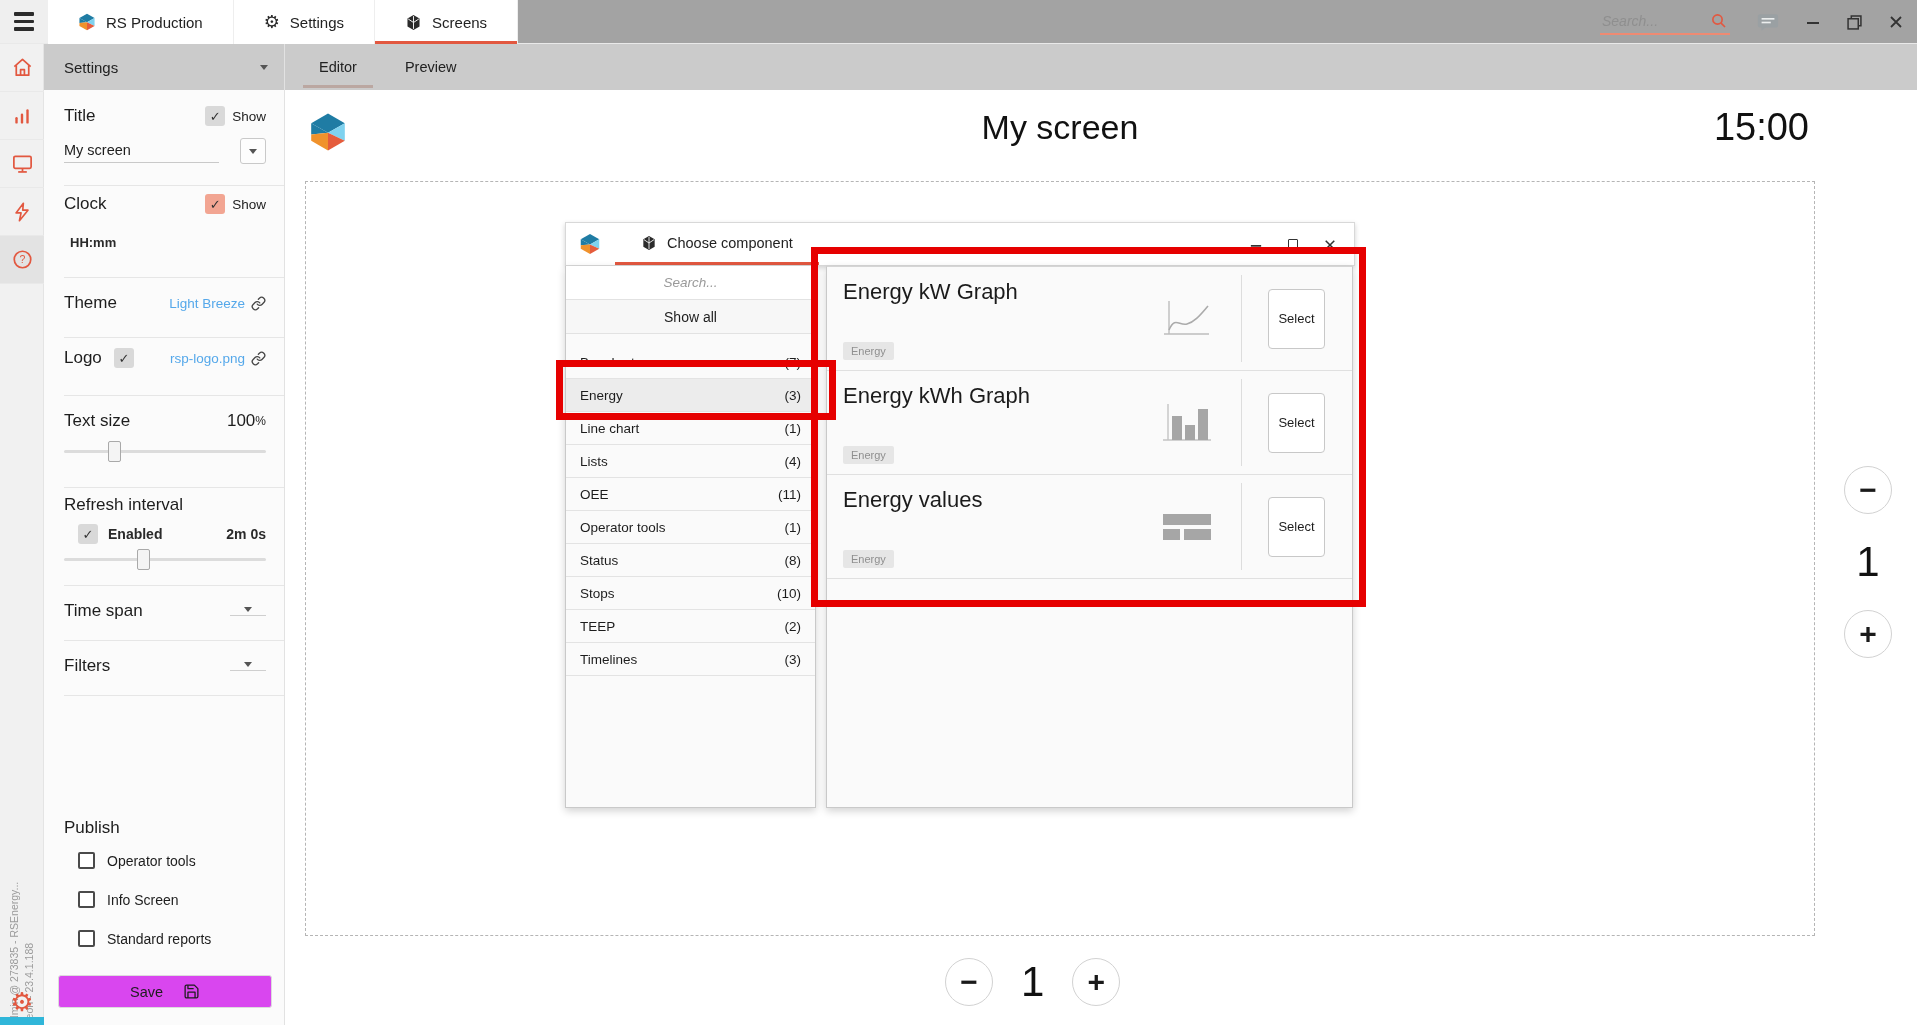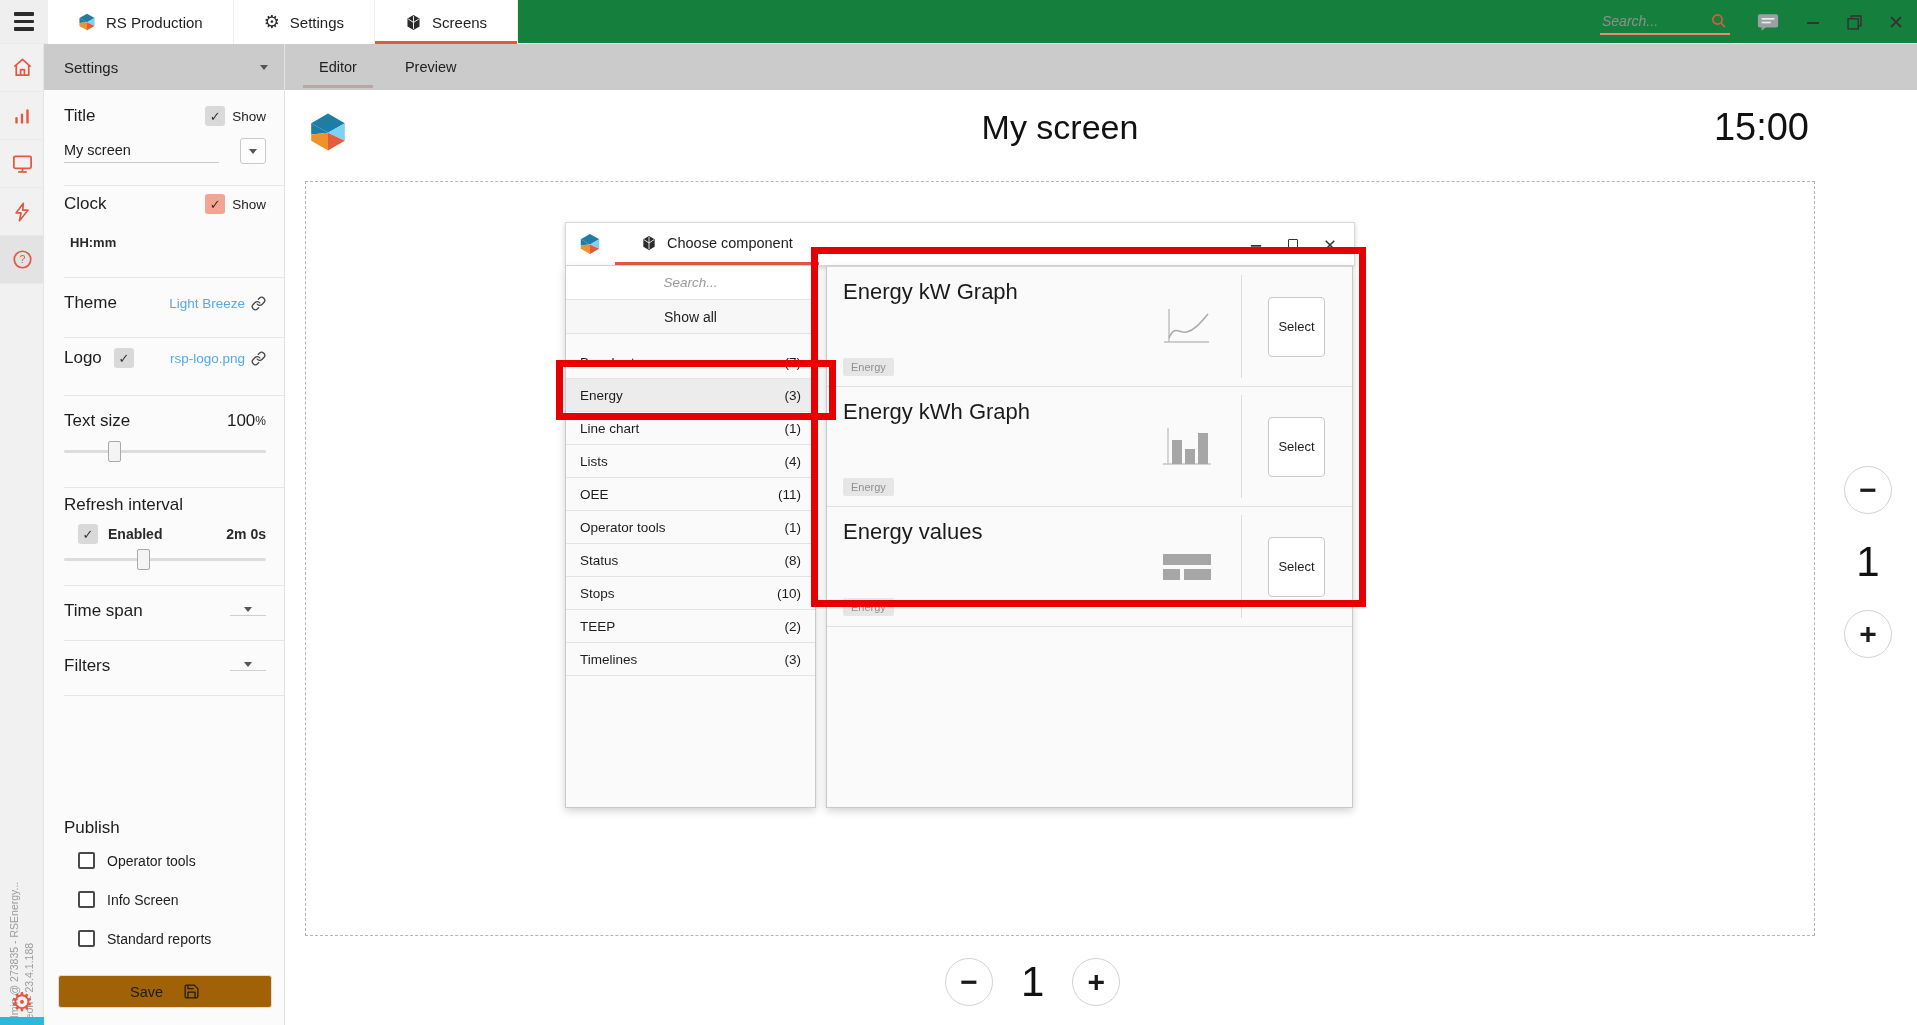--- a/index.html
+++ b/index.html
@@ -8,7 +8,7 @@
   .screen { position:relative; width:1917px; height:1025px; background:#fff; }
 
   
-  .topbar { position:absolute; left:0; top:0; width:1917px; height:44px; background:#15803d;
+  .topbar { position:absolute; left:0; top:0; width:1917px; height:44px; background:#a3a3a3;
             border-bottom:1px solid #e9e9e9; display:flex; align-items:stretch; }
   .hamburger { width:48px; display:flex; flex-direction:column; gap:4px; align-items:center;
                justify-content:center; background:#efefef; cursor:pointer; }

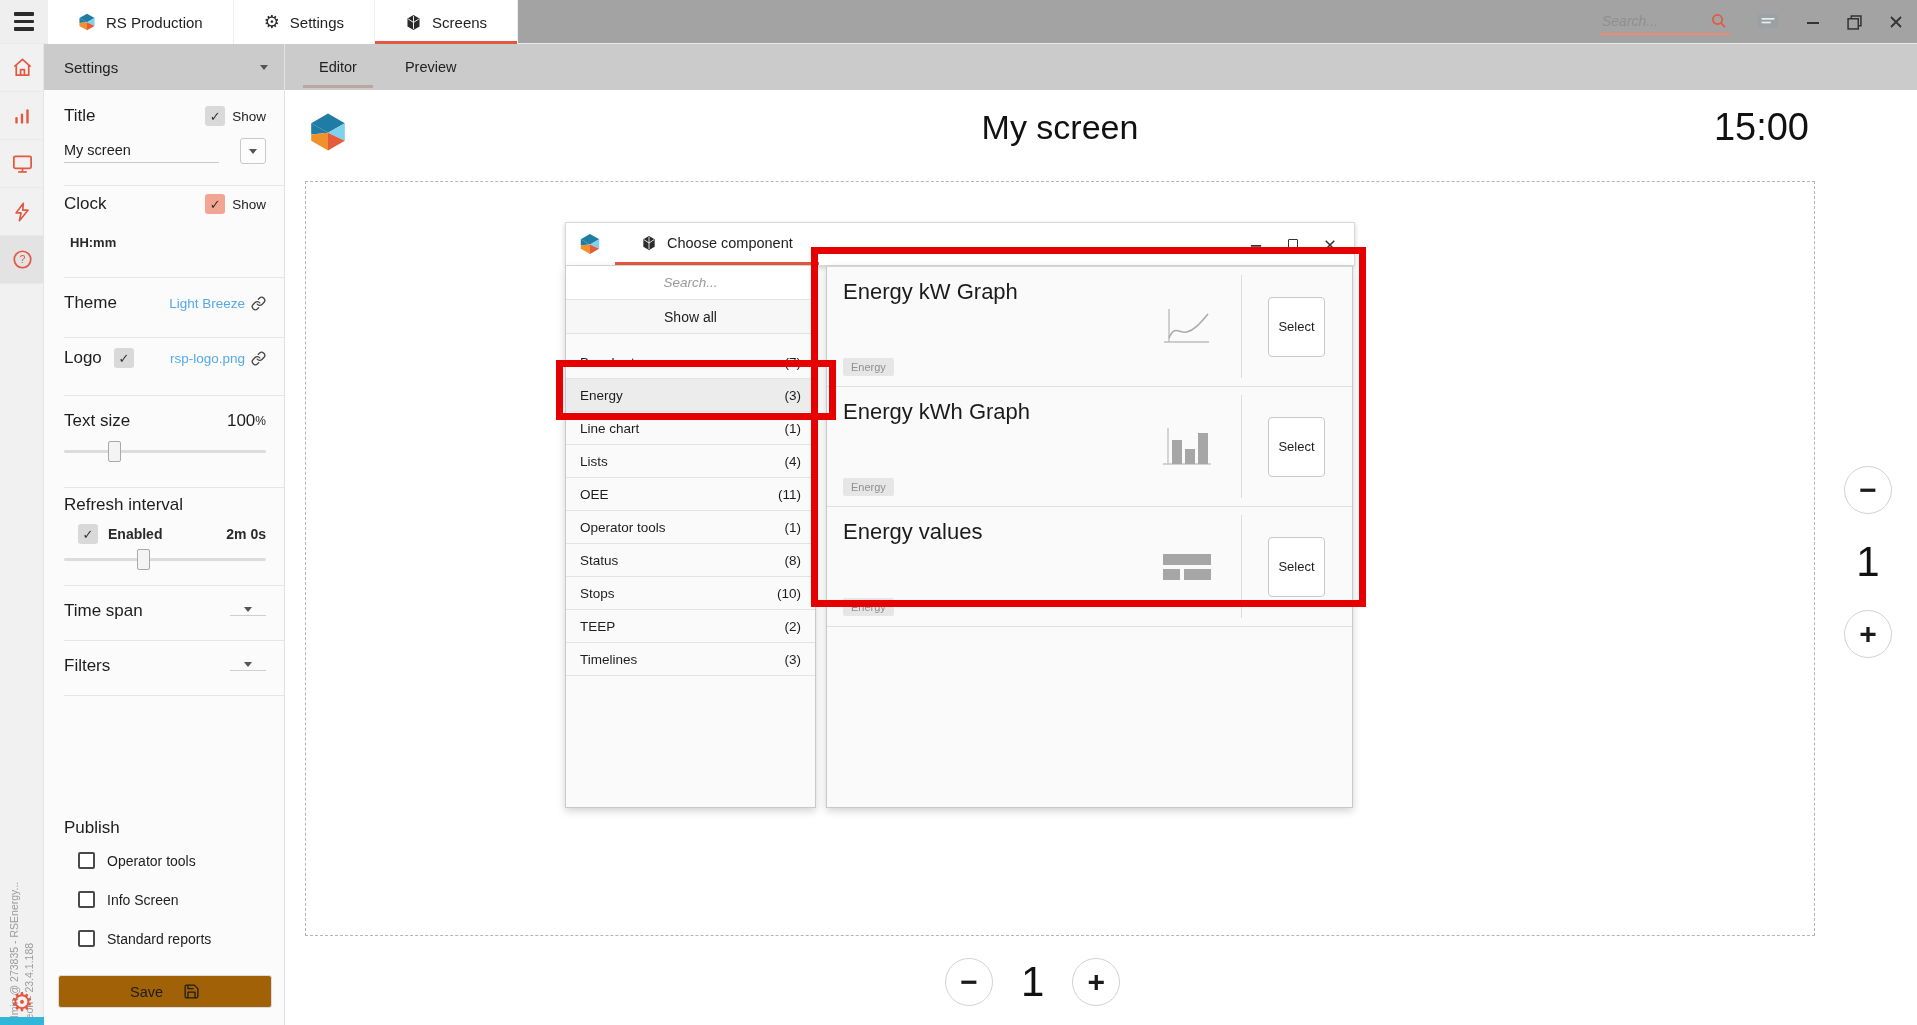--- a/index.html
+++ b/index.html
@@ -133,7 +133,7 @@
   .cat-count { color:#1d1d1d; }
   .modal-right { position:absolute; left:261px; top:44px; width:527px; height:542px; background:#fafafa;
                  border:1px solid #c9c9c9; border-top:1px solid #d5d5d5; box-shadow:0 3px 8px rgba(0,0,0,.18); }
-  .comp-card { position:relative; height:120px; border-bottom:1px solid #e0e0e0; }
+  .comp-card { position:relative; height:104px; border-bottom:1px solid #e0e0e0; }
   .comp-title { position:absolute; left:16px; top:12px; font-size:22px; color:#1b1b1b; }
   .comp-badge { position:absolute; left:16px; bottom:10px; background:#e6e6e6; color:#8f8f8f;
                 font-size:11px; padding:3px 8px; border-radius:2px; }

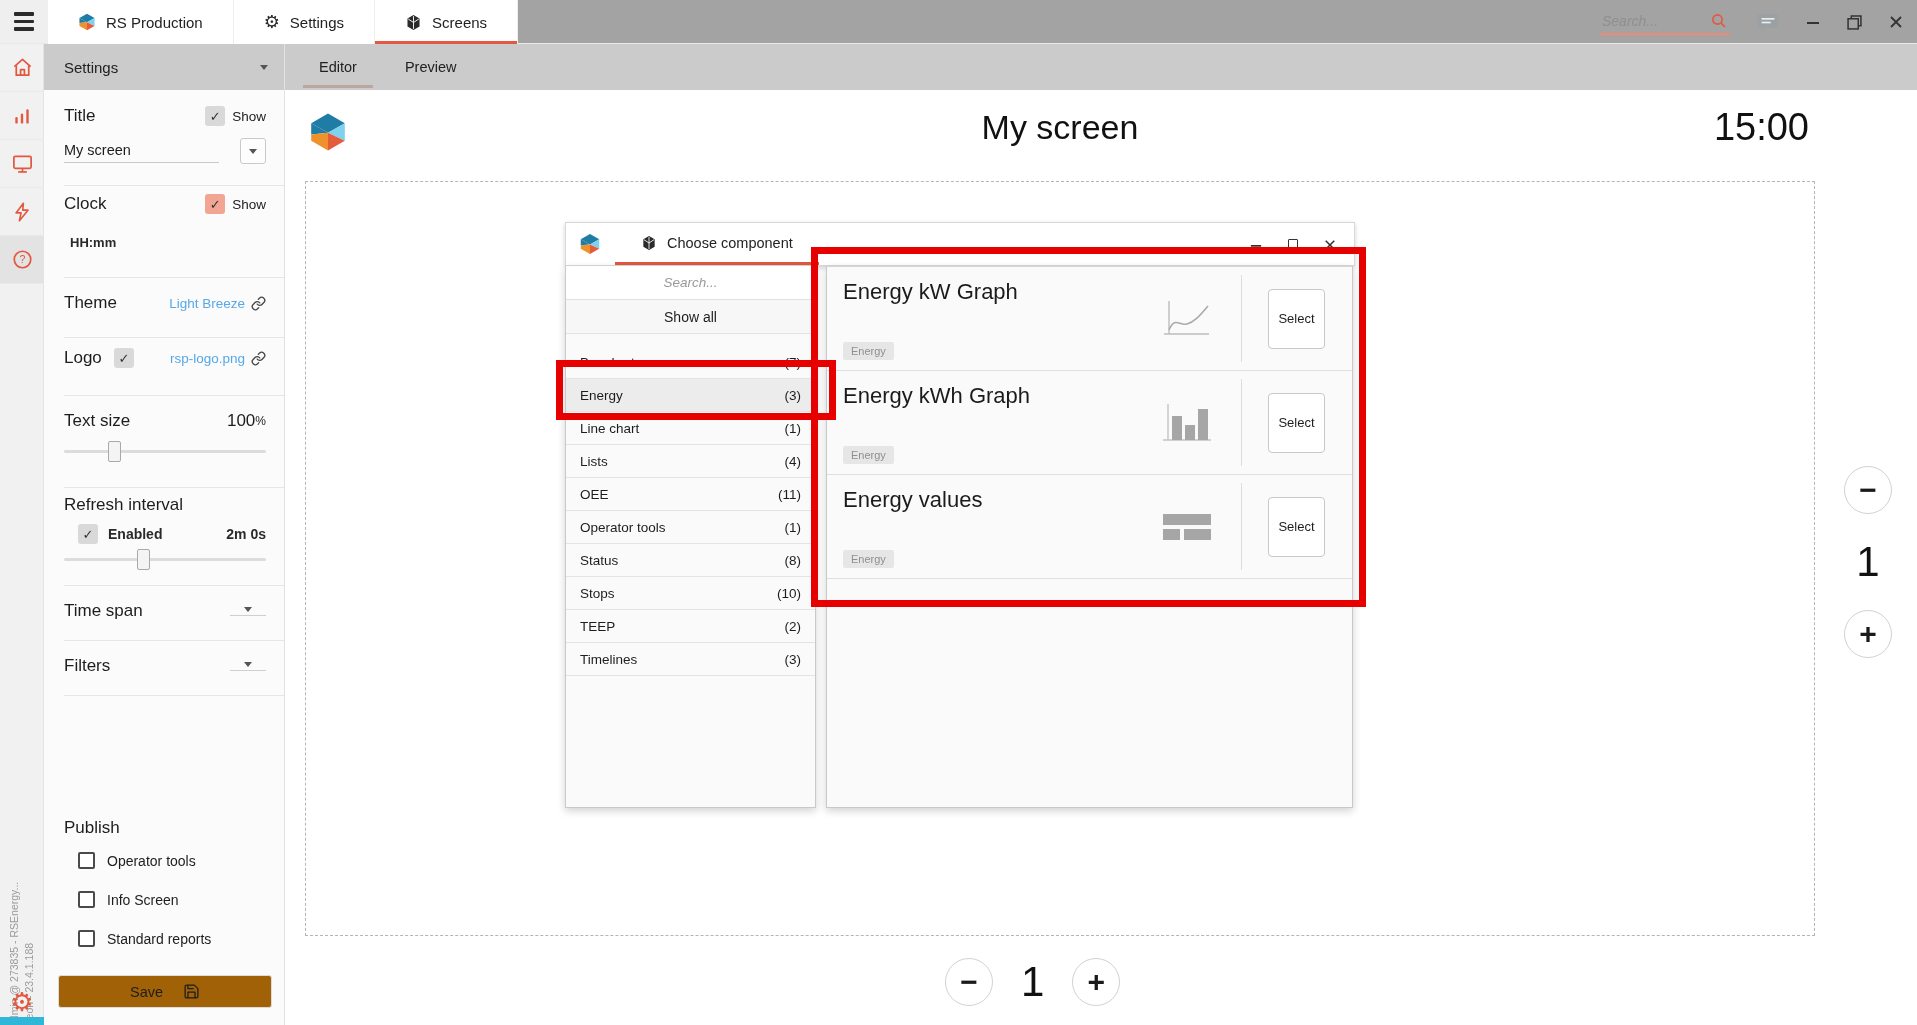--- a/index.html
+++ b/index.html
@@ -80,7 +80,7 @@
   .dd-plain { display:flex; flex-direction:column; align-items:center; gap:4px; width:36px;
               border-bottom:1px solid #cfcfcf; padding-bottom:3px; cursor:pointer; }
   .pub-opt { display:flex; align-items:center; gap:12px; font-size:14px; color:#1d1d1d; }
-  .save-btn { position:absolute; left:14px; right:12px; top:885px; height:33px; background:#a16207;
+  .save-btn { position:absolute; left:14px; right:12px; top:885px; height:33px; background:#d946ef;
               border:1px solid #dcdcdc; border-radius:3px; display:flex; align-items:center; justify-content:center;
               gap:20px; font-size:14.5px; color:#1d1d1d; cursor:pointer; }
 

